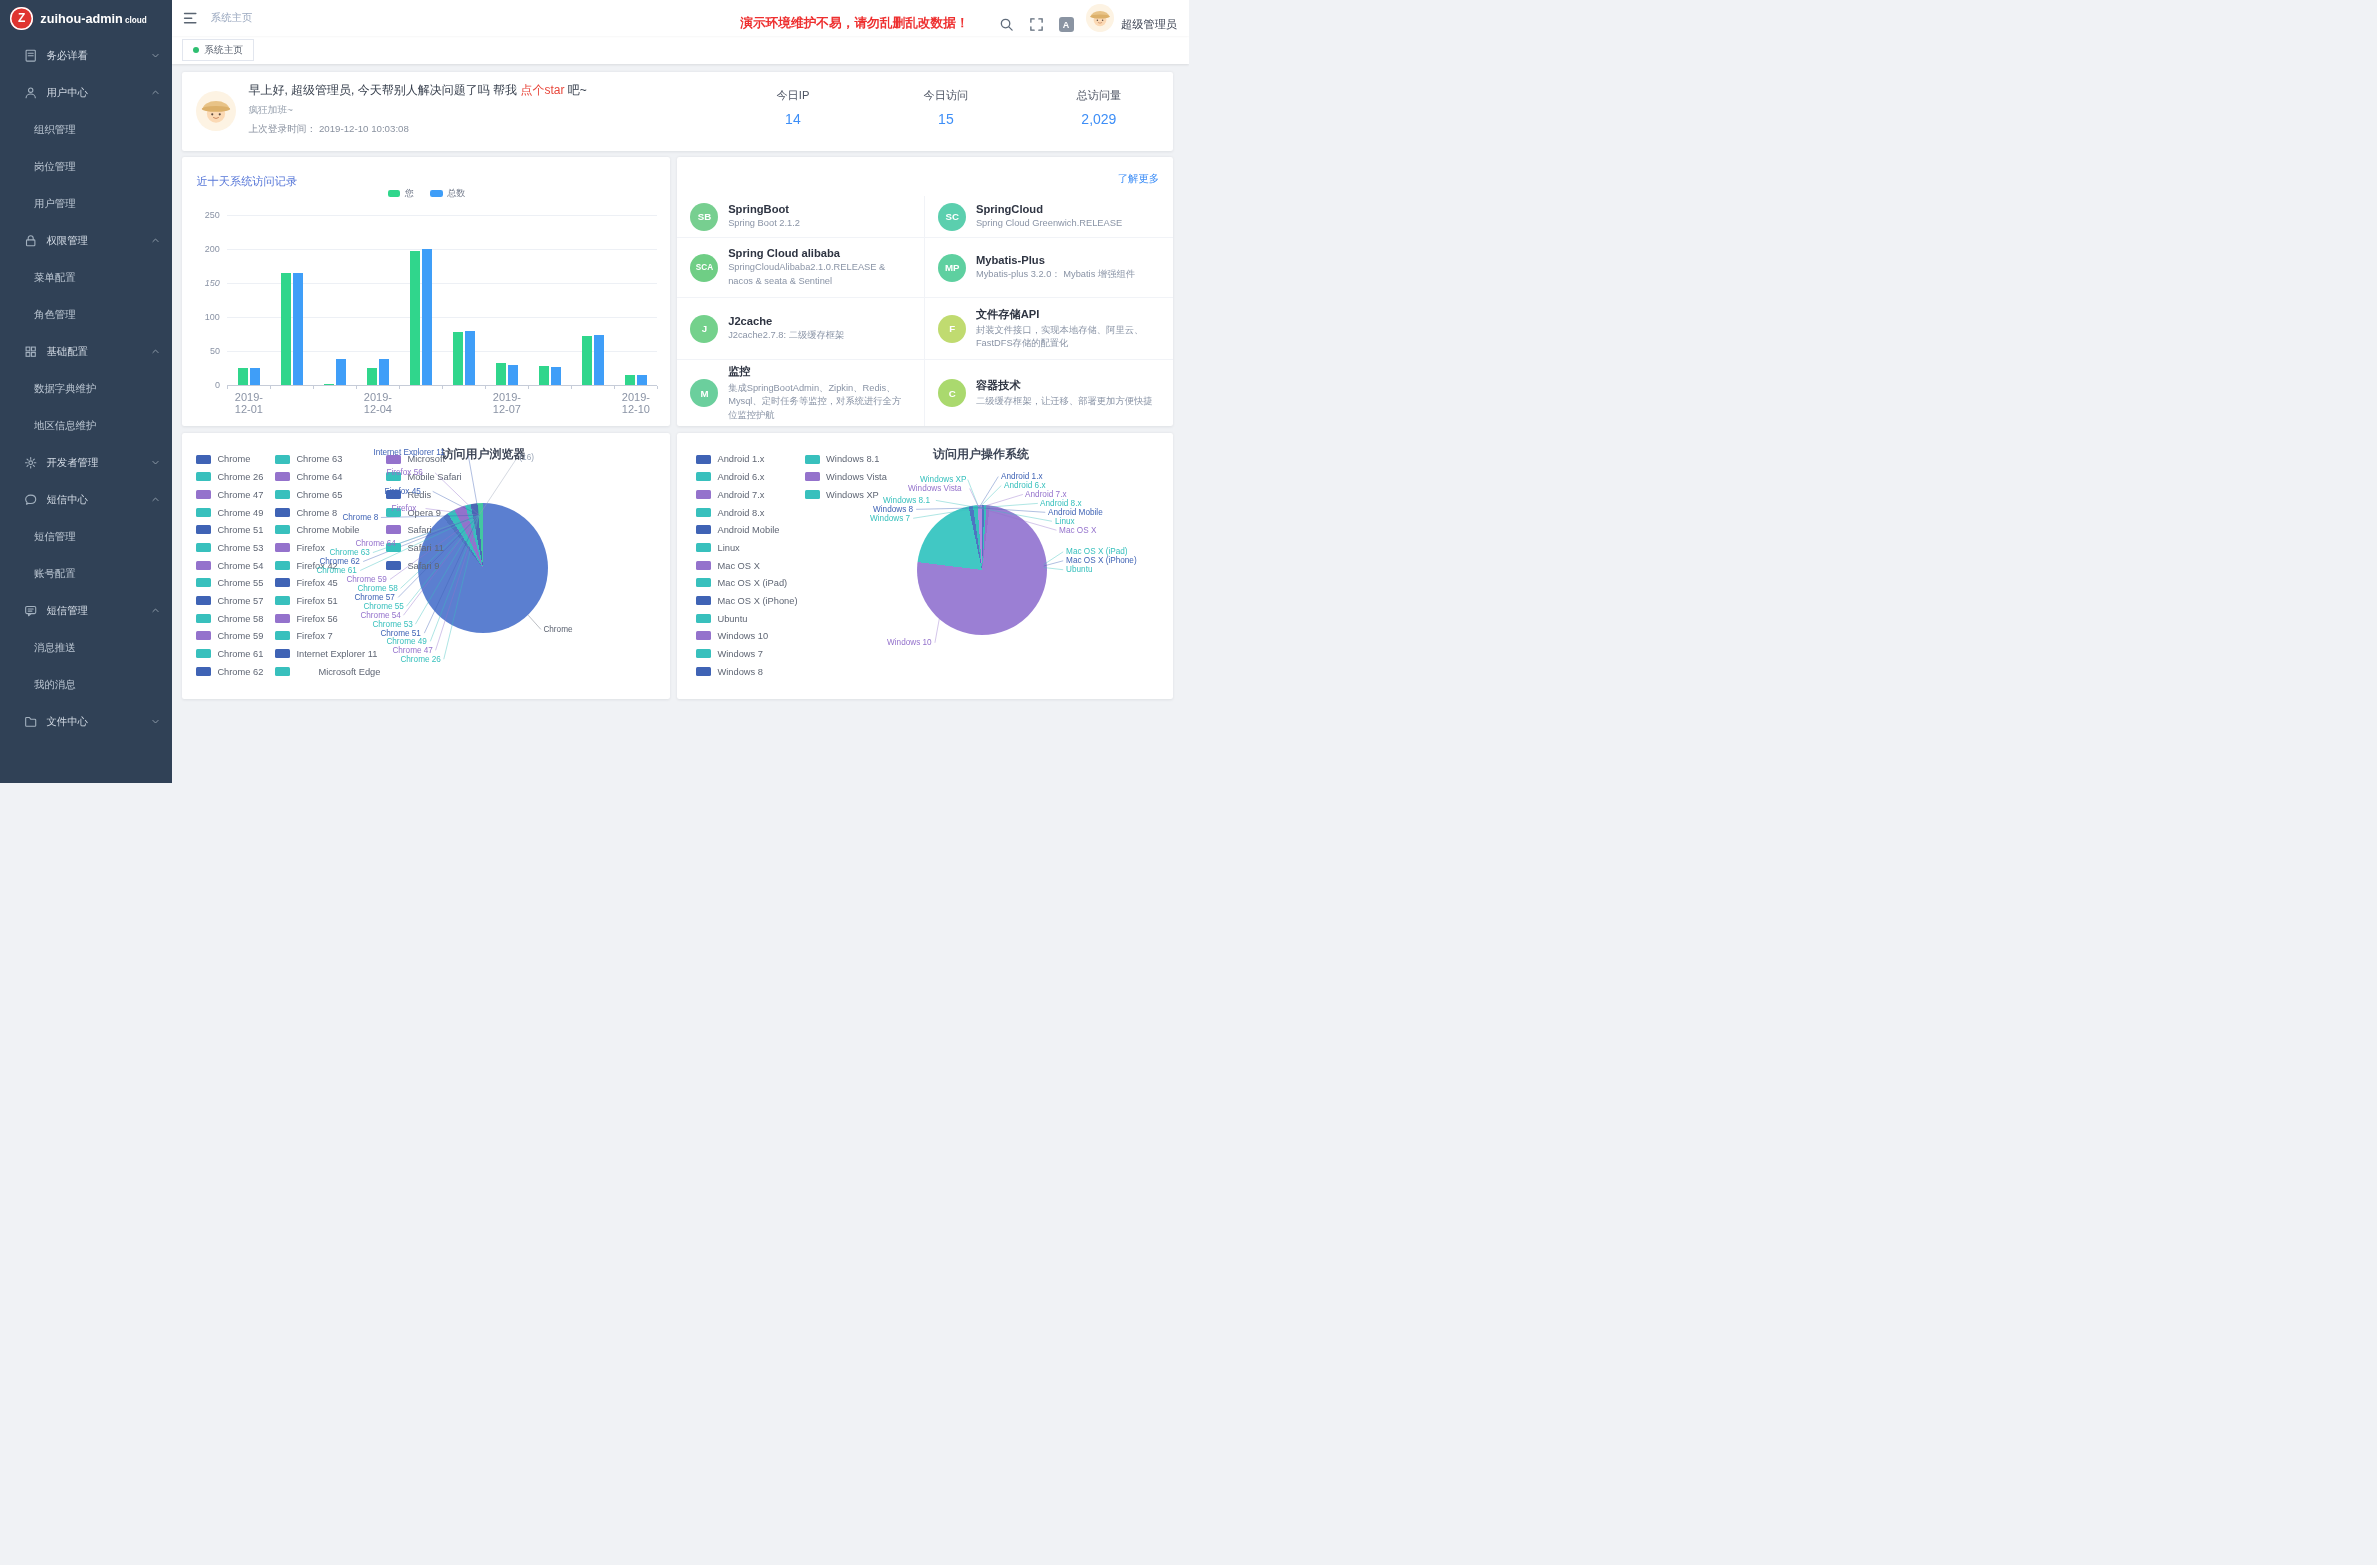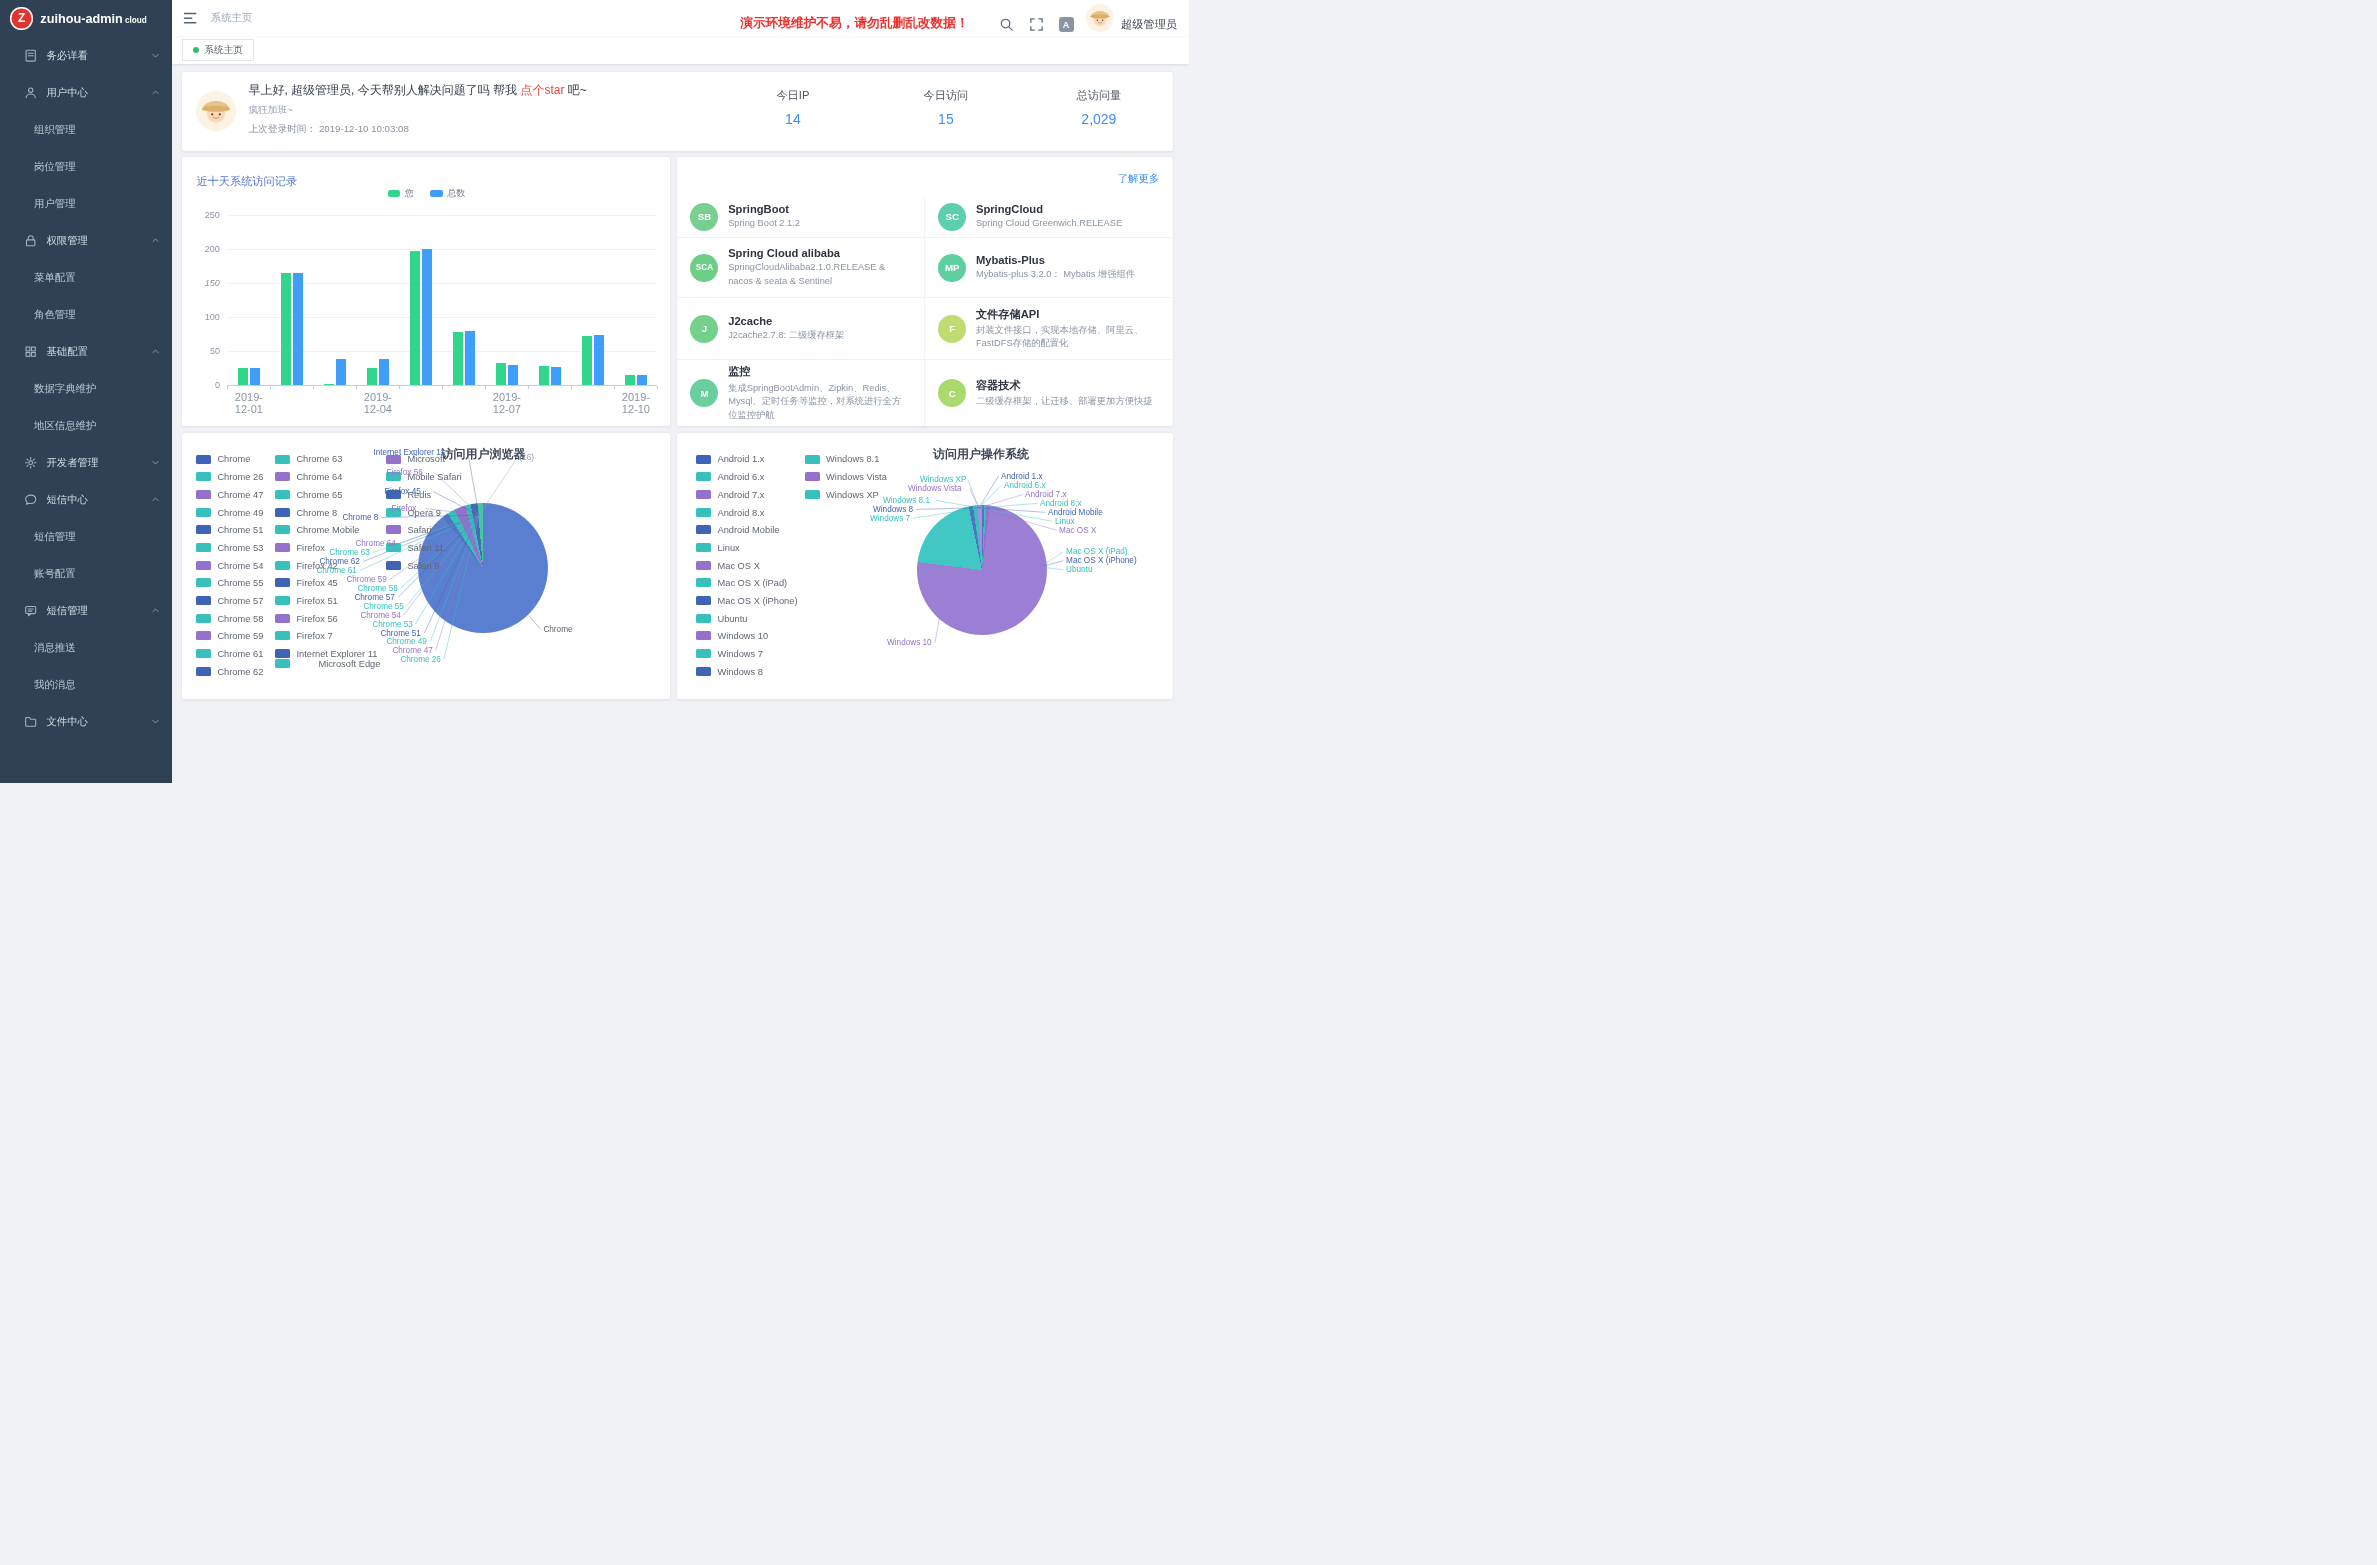--- a/index.html
+++ b/index.html
@@ -585,7 +585,7 @@
               <span class="pswatch" style="background: rgb(63, 99, 181);"></span>
               <span>Internet Explorer 11</span>
             </div>
-            <div class="plegend-item" style="left: 93px; top: 226px; gap: 28px;">
+            <div class="plegend-item" style="left: 93px; top: 234px; gap: 28px;">
               <span class="pswatch" style="background: rgb(56, 192, 189);"></span>
               <span>Microsoft Edge</span>
             </div>

